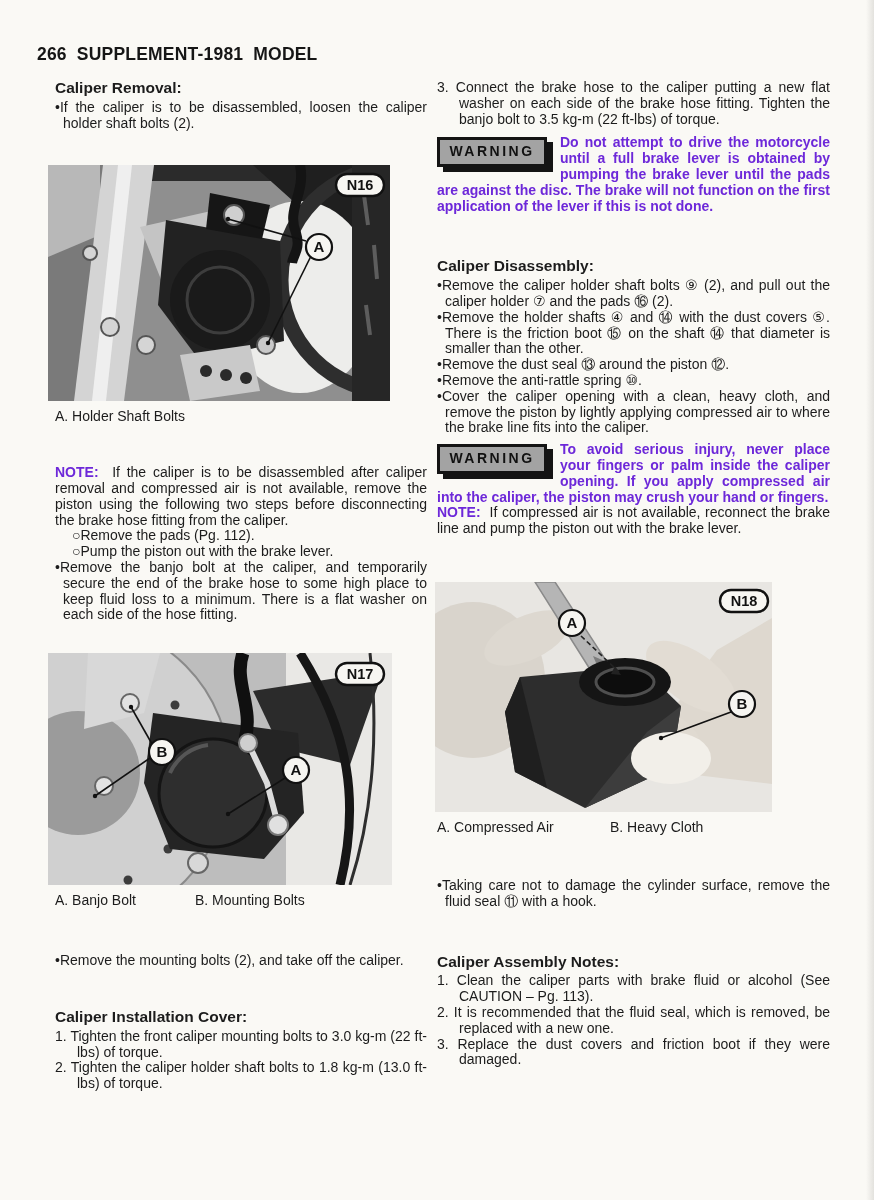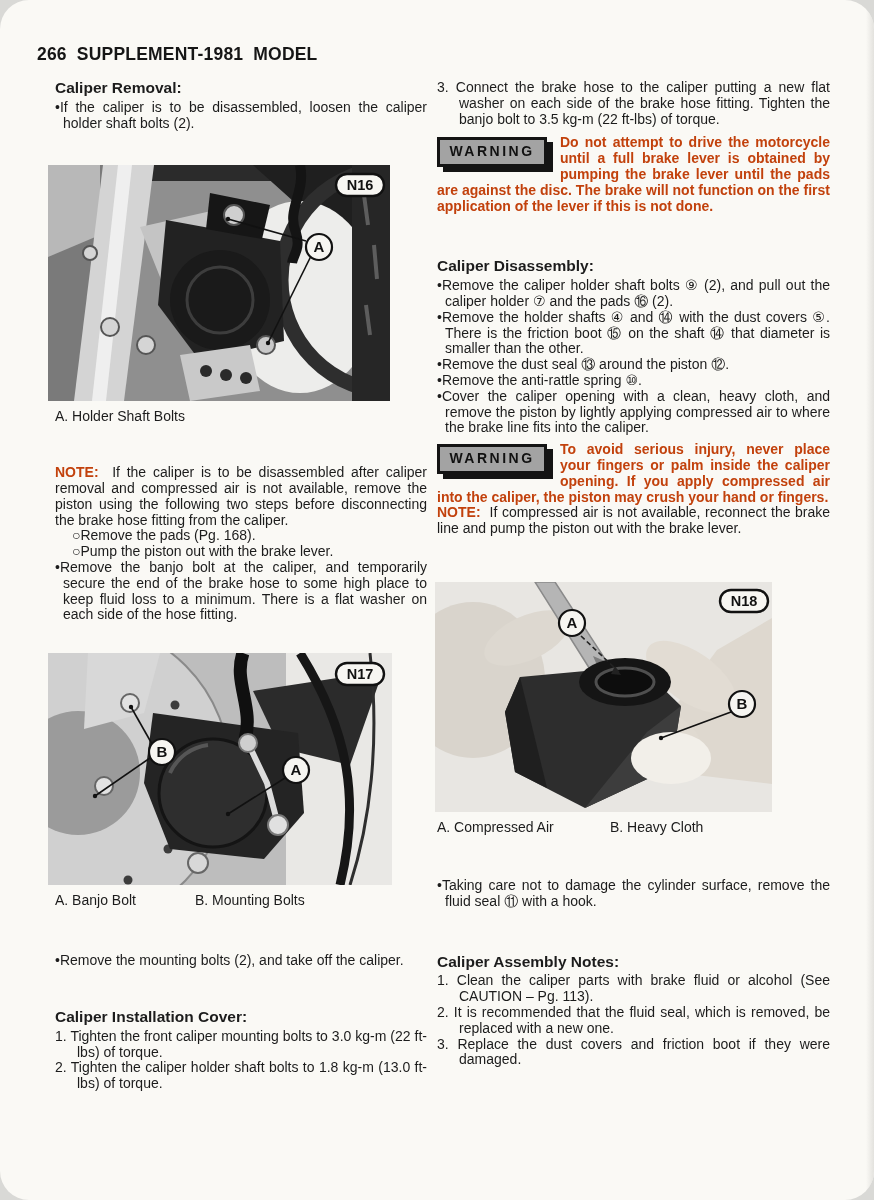--- a/index.html
+++ b/index.html
@@ -4,7 +4,7 @@
 <style>
   html,body{margin:0;padding:0;background:#d9d9d6;}
   .page{position:relative;width:874px;height:1200px;background:#faf9f5;overflow:hidden;
-        font-family:"Liberation Sans","DejaVu Sans",sans-serif;color:#1c1c1c;border-radius:29px;}
+        font-family:"Liberation Sans","DejaVu Sans",sans-serif;color:#1c1c1c;}
   .page::after{content:"";position:absolute;right:0;top:0;width:8px;height:100%;
         background:linear-gradient(to left,#e3e2de,rgba(250,249,245,0));}
   .hdr{position:absolute;left:37px;top:44px;font-size:17.5px;font-weight:bold;color:#161616;

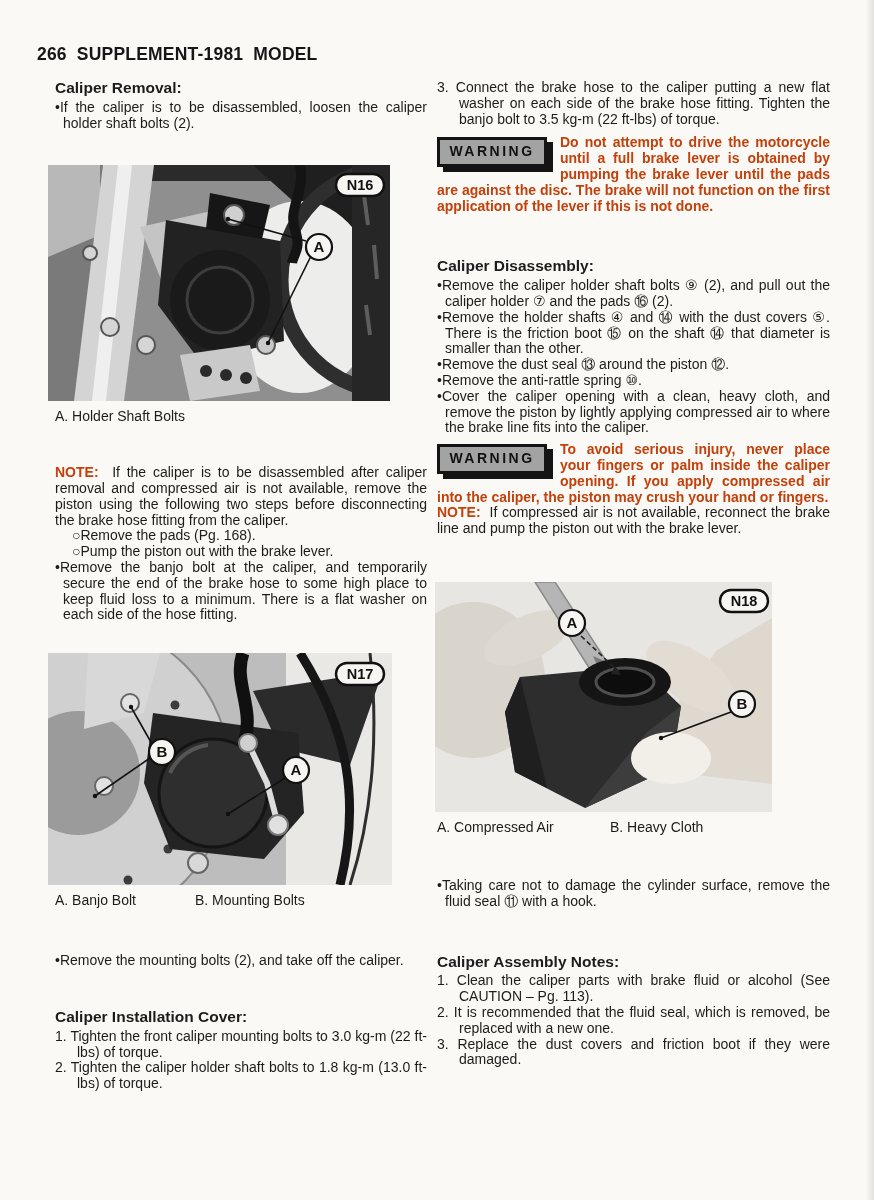--- a/index.html
+++ b/index.html
@@ -17,7 +17,7 @@
   .hang{padding-left:8px;text-indent:-8px;}
   .subhang{padding-left:28px;text-indent:-11px;}
   .numitem{padding-left:22px;text-indent:-22px;}
-  .bold{font-weight:bold;color:#c2410c;}
+  .bold{font-weight:bold;color:#6d28d9;}
   .warnblock{margin-top:8px;}
   .warnblock::after{content:"";display:block;clear:both;}
   .warnbox{float:left;width:104px;height:24px;border:3px solid #141414;background:#a3a3a3;

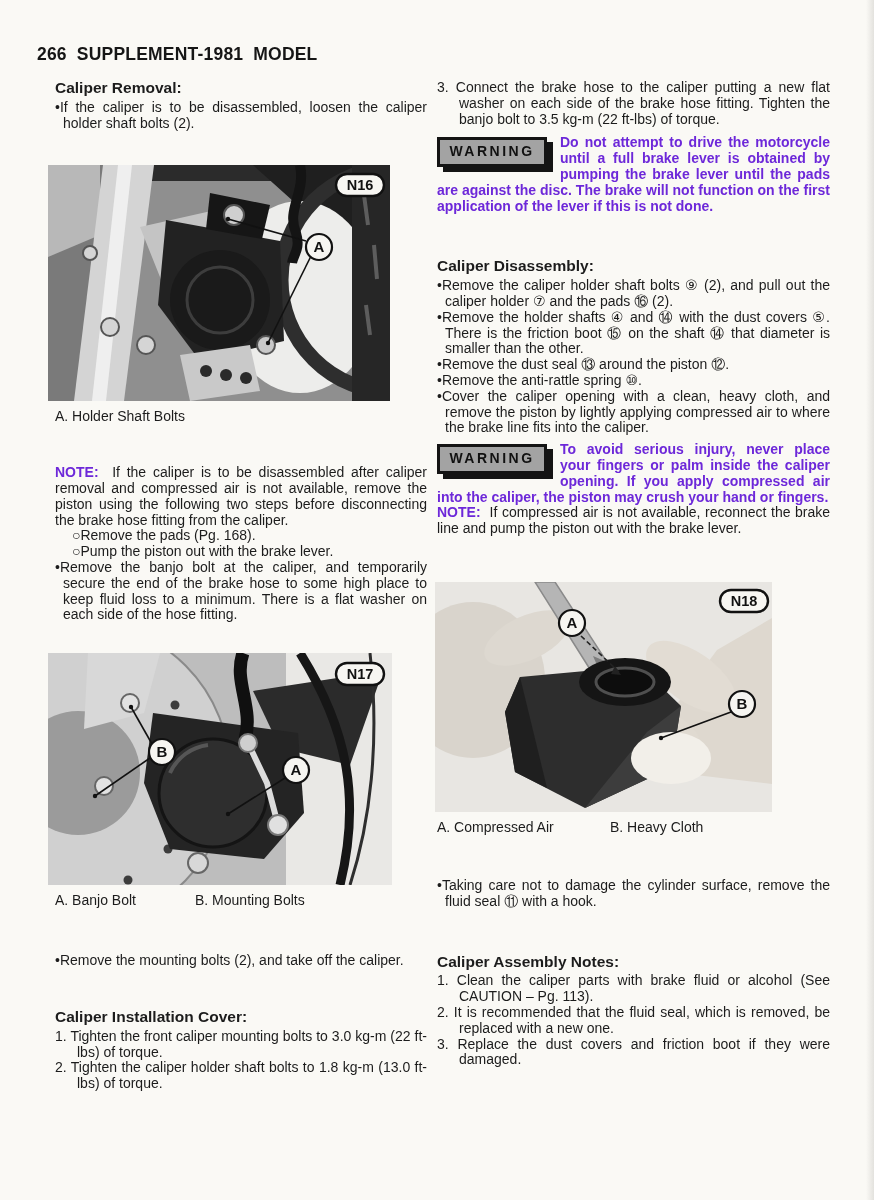--- a/index.html
+++ b/index.html
@@ -90,7 +90,7 @@
     <p class="figcap">A. Holder Shaft Bolts</p>
 
     <p class="mt40"><span class="bold">NOTE:</span>&nbsp; <span>If the caliper is to be disassembled after caliper removal and compressed air is not available, remove the piston using the following two steps before disconnecting the brake hose fitting from the caliper.</span></p>
-    <p class="subhang"><span>○</span><span>Remove the pads (Pg. 168).</span></p>
+    <p class="subhang"><span>○</span><span>Remove the pads (Pg. 112).</span></p>
     <p class="subhang"><span>○</span><span>Pump the piston out with the brake lever.</span></p>
     <p class="hang"><span>•</span><span>Remove the banjo bolt at the caliper, and temporarily secure the end of the brake hose to some high place to keep fluid loss to a minimum. There is a flat washer on each side of the hose fitting.</span></p>
 

